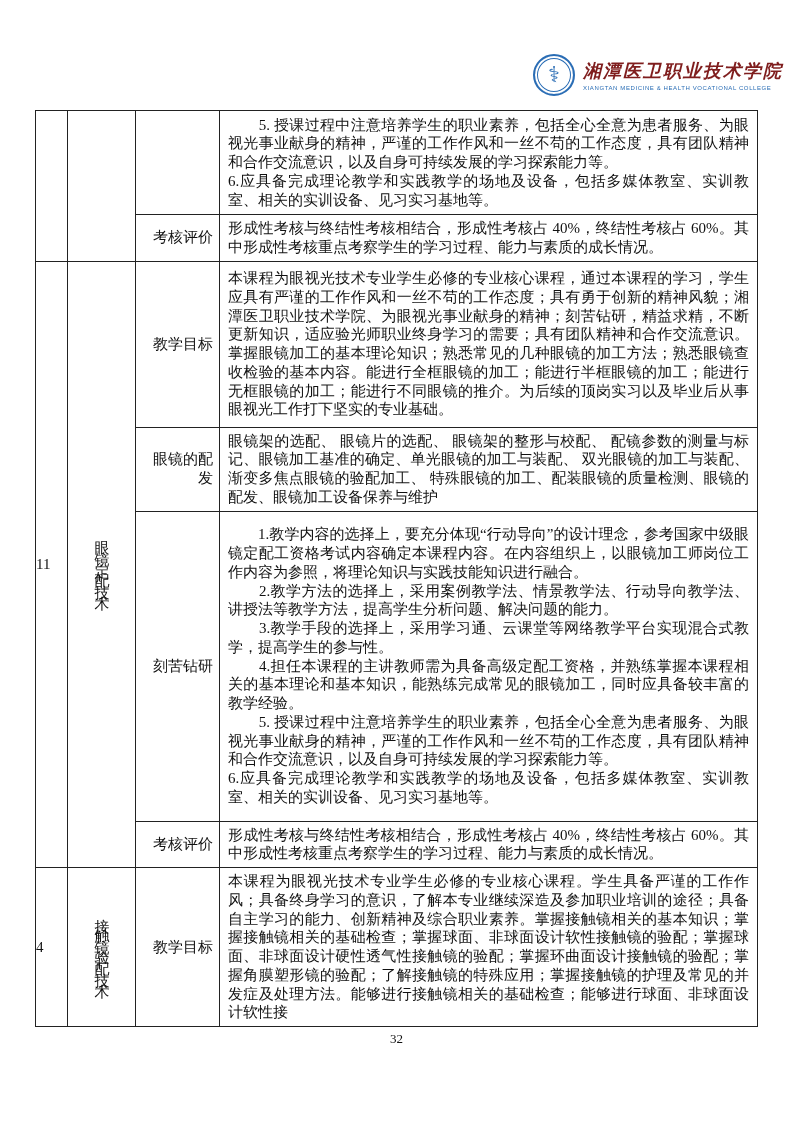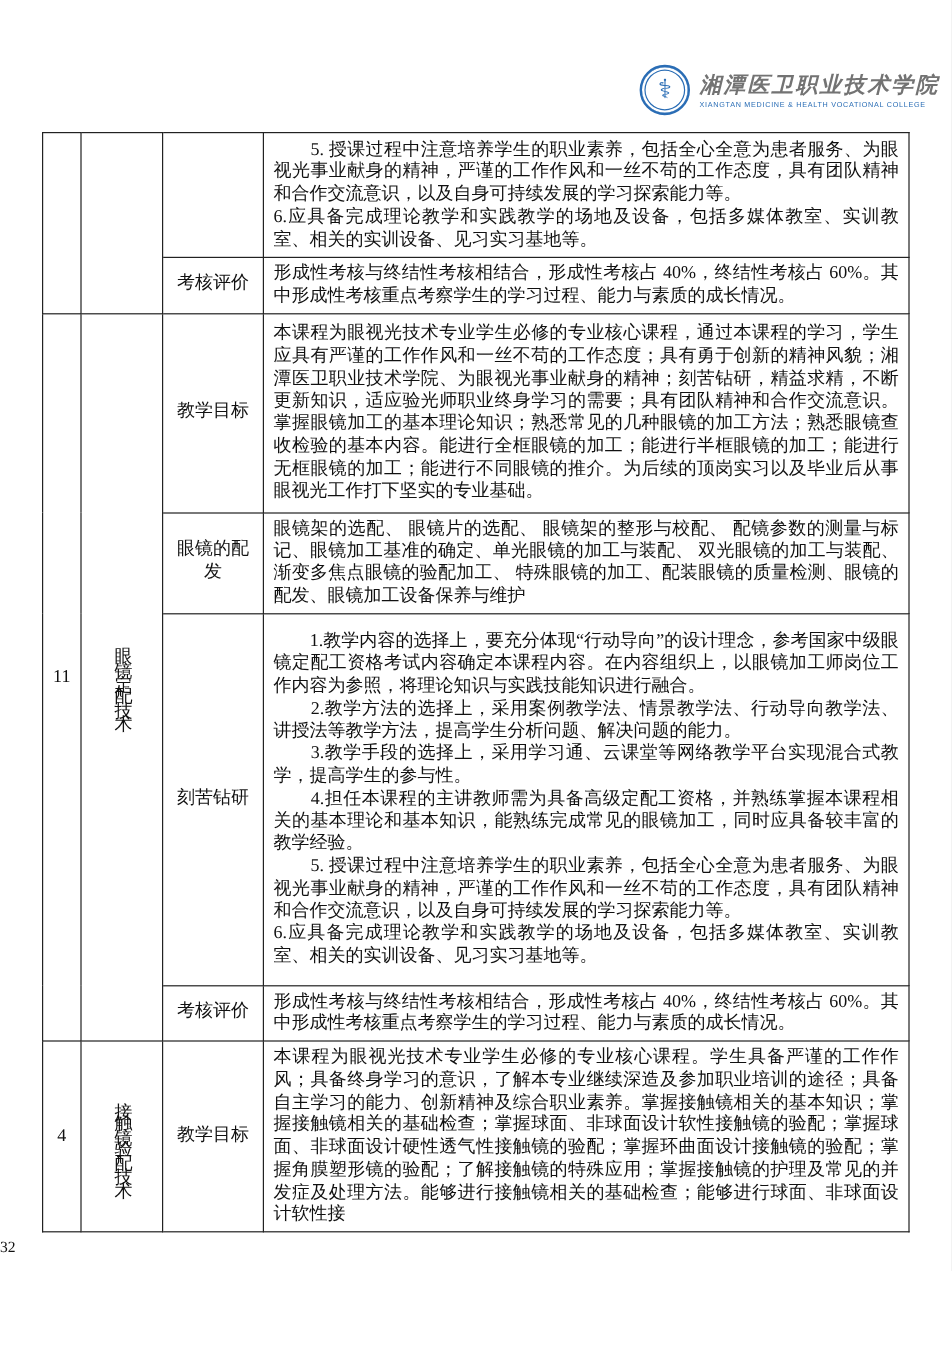--- a/index.html
+++ b/index.html
@@ -30,7 +30,7 @@
   }
   .logo-text { display: flex; flex-direction: column; }
   .logo-cn {
-    color: #737373;
+    color: #7f1d1d;
     font-weight: bold;
     font-style: italic;
     font-size: 18px;

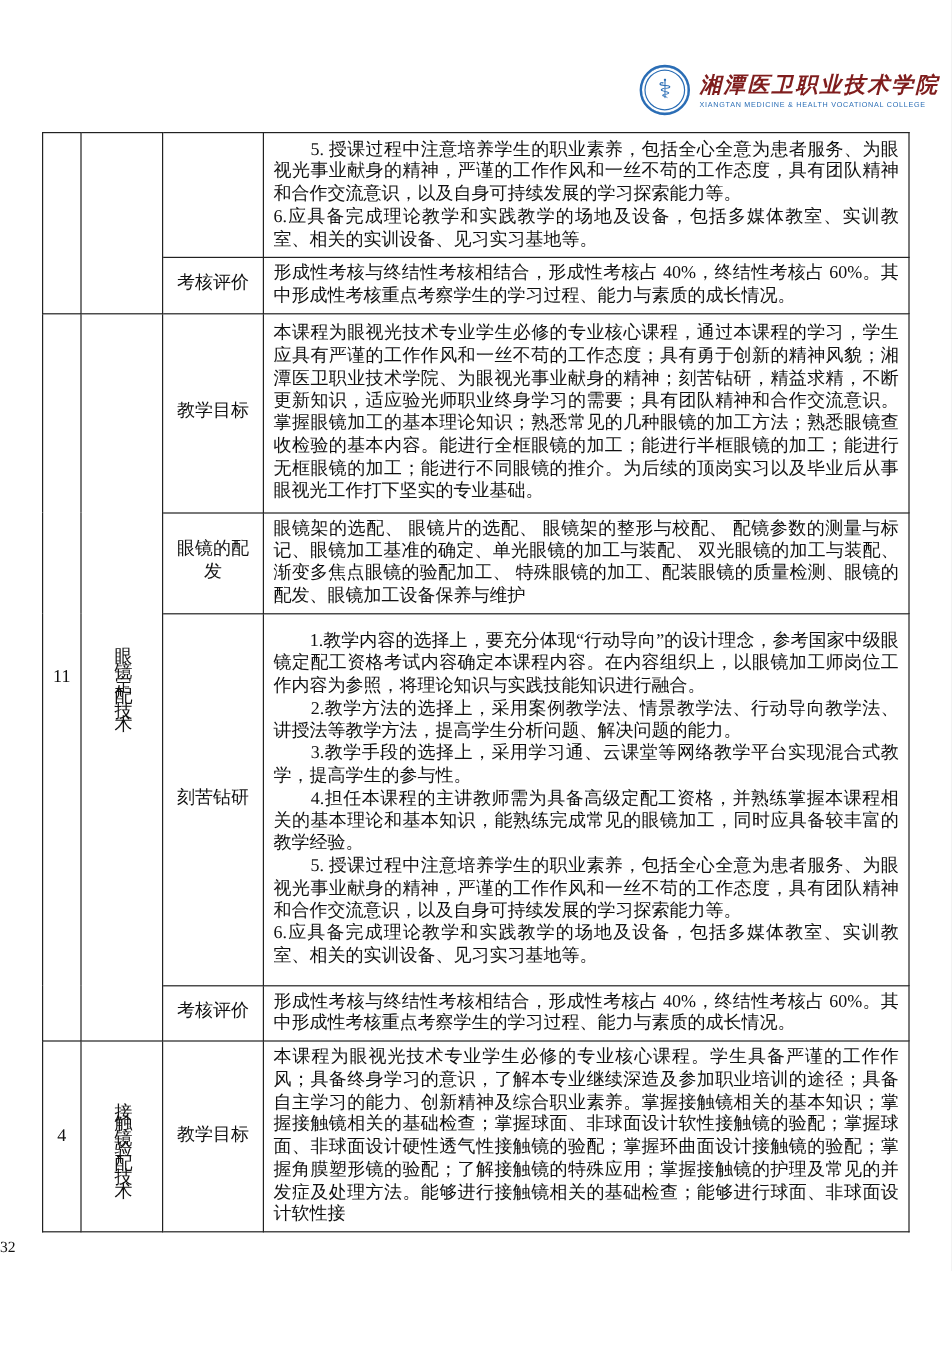--- a/index.html
+++ b/index.html
@@ -76,9 +76,8 @@
     font-size: 15px;
   }
   td.label-cell {
-    text-align: center;
+    text-align: right;
     padding: 4px 6px;
-    font-family: Liberation Mono, monospace;
   }
   td.content-cell {
     padding: 4px 8px;

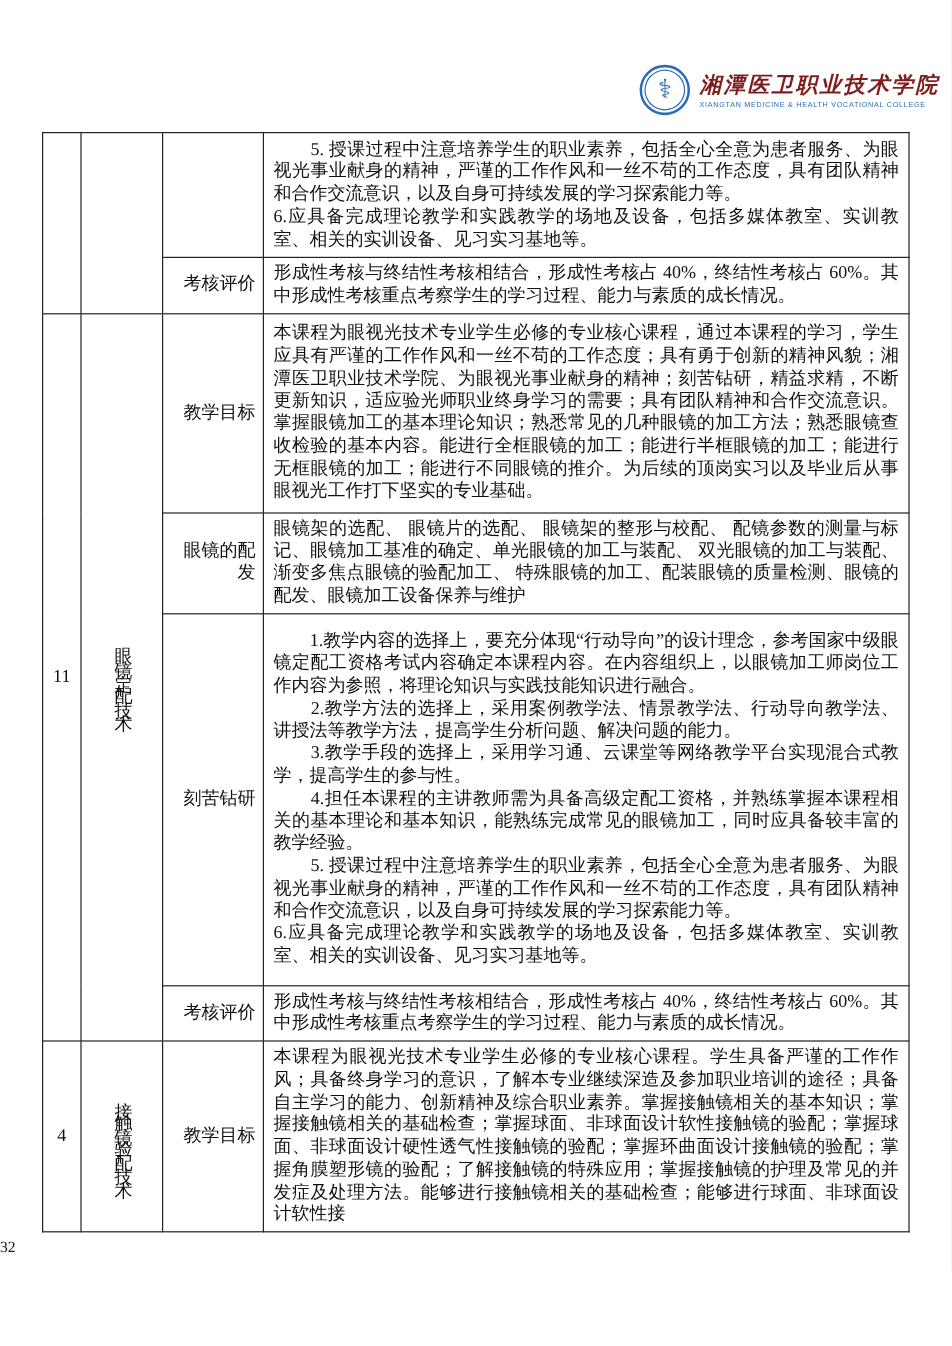--- a/index.html
+++ b/index.html
@@ -61,7 +61,7 @@
     vertical-align: middle;
   }
   td.num-cell {
-    text-align: center;
+    text-align: left;
     font-family: "Liberation Serif", serif;
   }
   td.name-cell {

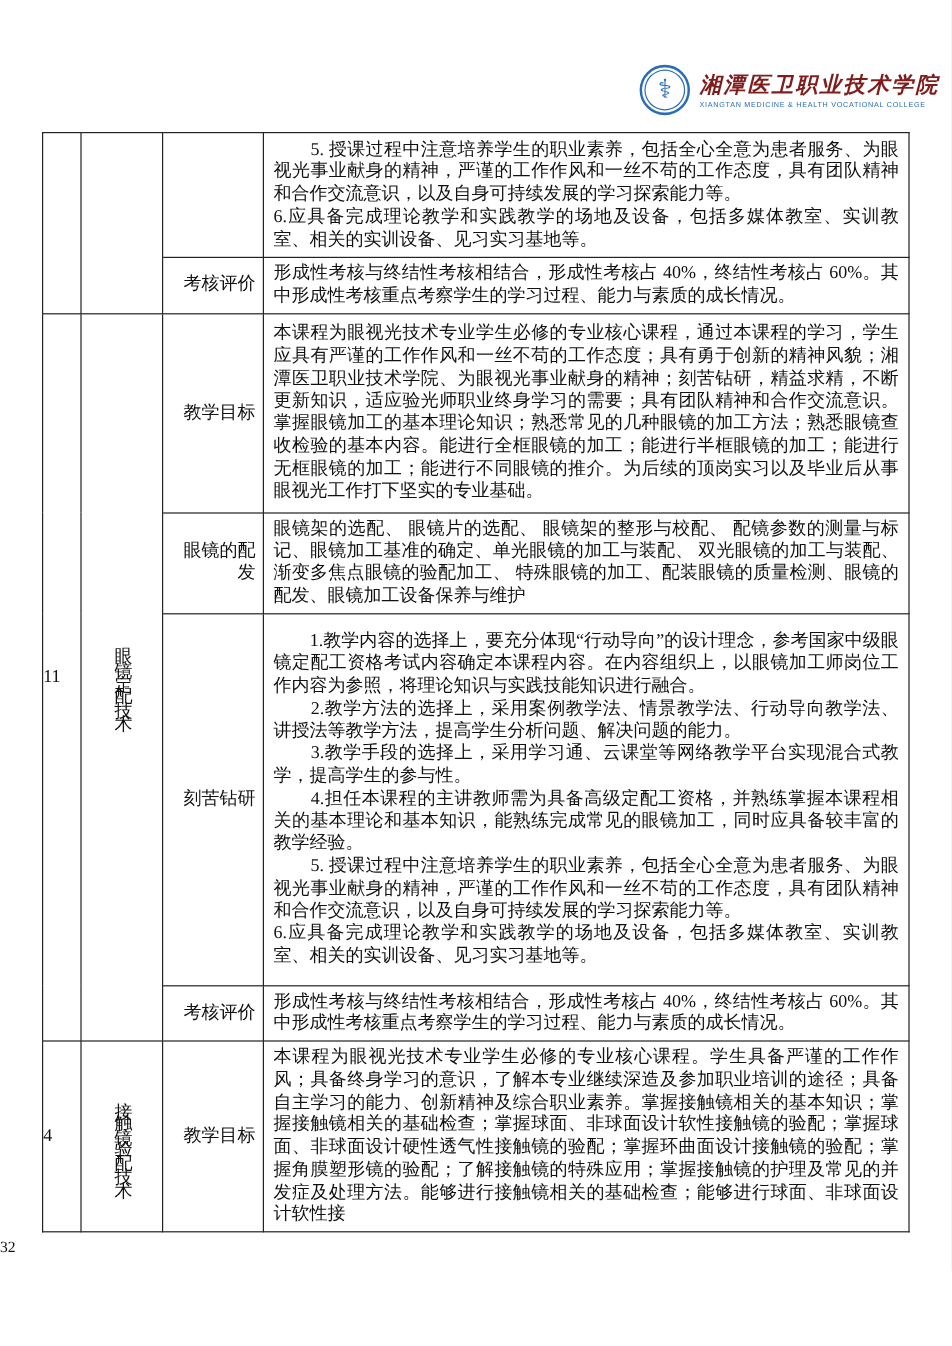--- a/index.html
+++ b/index.html
@@ -93,6 +93,7 @@
     position: absolute;
     left: 0; top: 1031px;
     width: 100%;
+    text-align: center;
     font-size: 13px;
   }
 </style>

